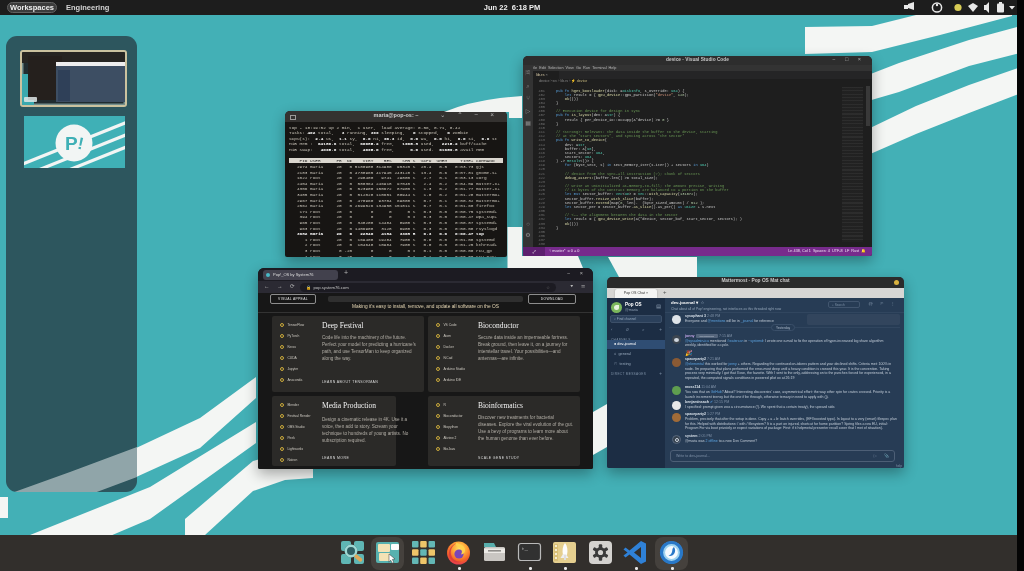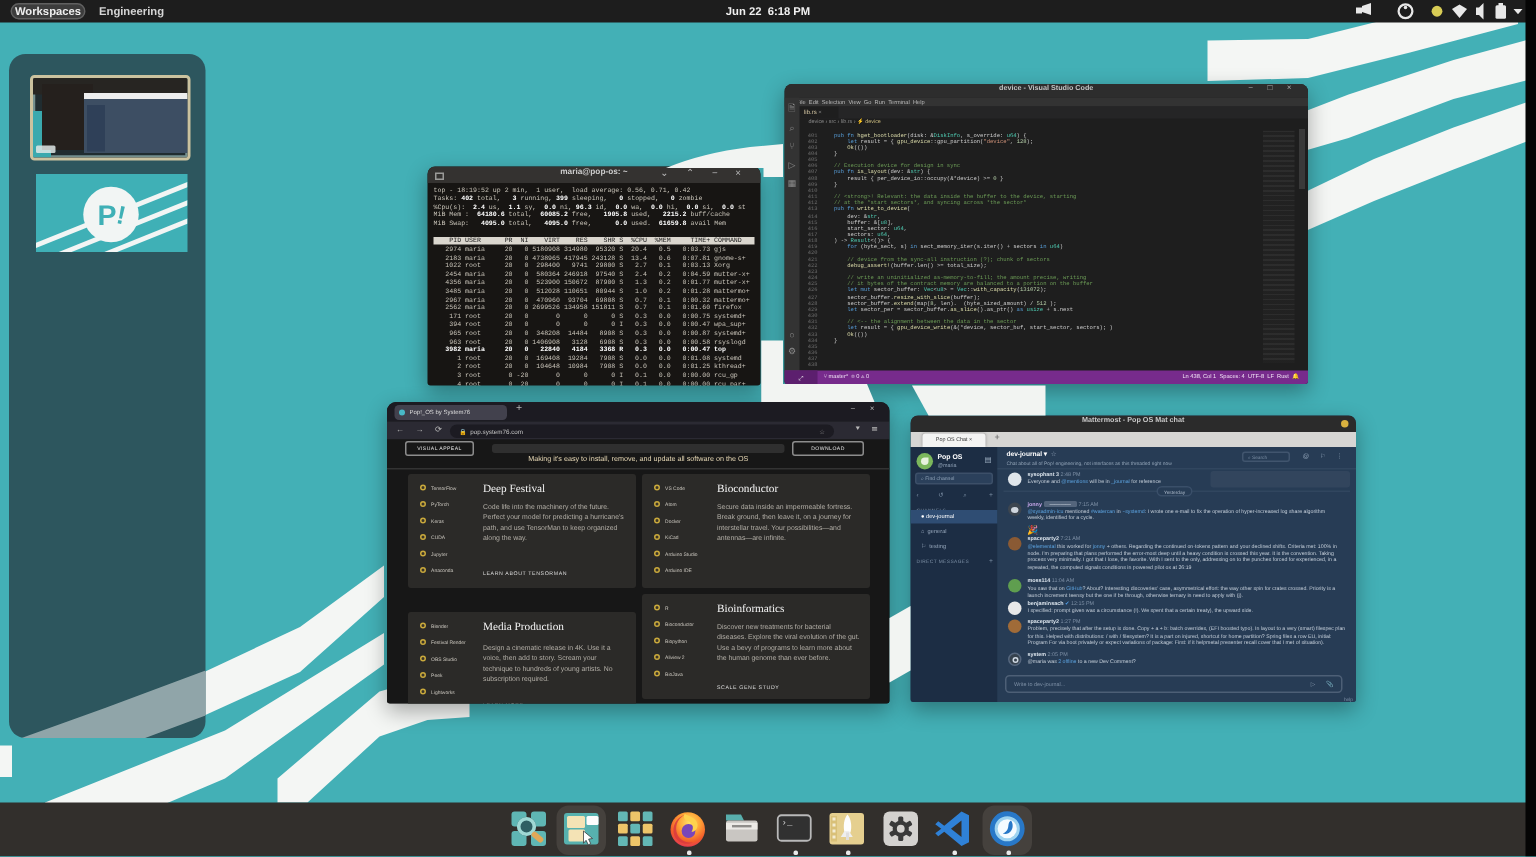--- a/index.html
+++ b/index.html
@@ -384,7 +384,7 @@
       <div class="abs" style="left:50px;top:18px;width:96px;font-size:4.6px;line-height:7px;color:#b2aea6;">Secure data inside an impermeable fortress. Break ground, then leave it, on a journey for interstellar travel. Your possibilities—and antennas—are infinite.</div>
     </div>
 
-    <div class="abs" style="left:14px;top:115px;width:152px;height:70px;background:#2b2a28;border-radius:2px;">
+    <div class="abs" style="left:14px;top:103px;width:124px;height:70px;background:#2b2a28;border-radius:2px;">
       <div class="bl" style="top:7px"><i></i>Blender</div>
       <div class="bl" style="top:18px"><i></i>Festival Render</div>
       <div class="bl" style="top:29px"><i></i>OBS Studio</div>

